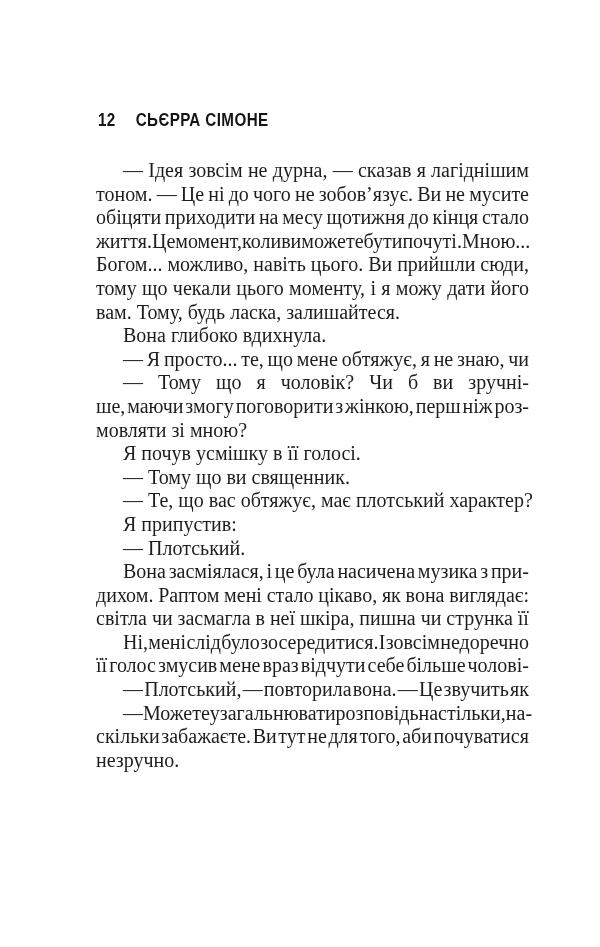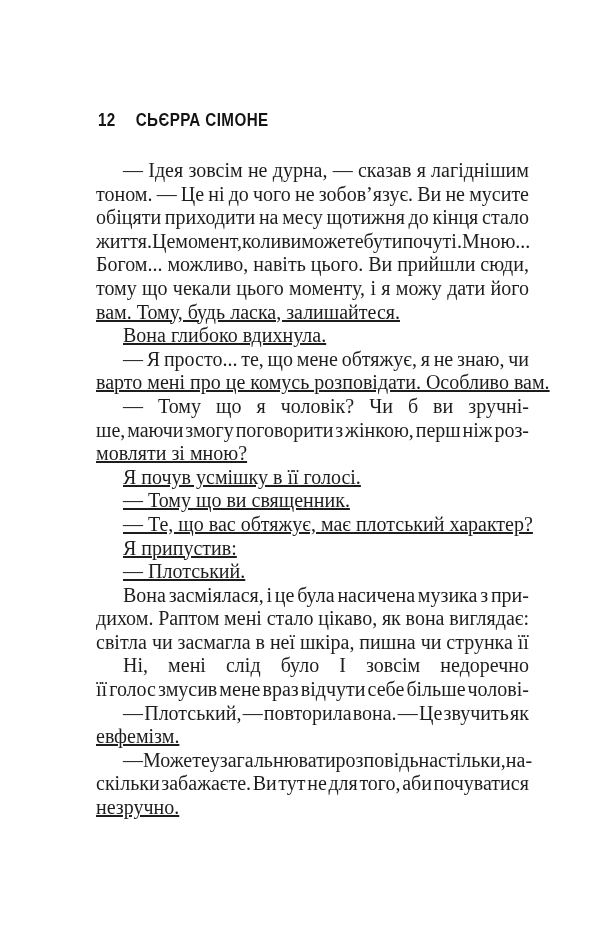--- a/index.html
+++ b/index.html
@@ -63,7 +63,6 @@
     display: block;
     text-align: left;
     white-space: pre;
-    text-decoration: underline;
   }
 </style>
 </head>

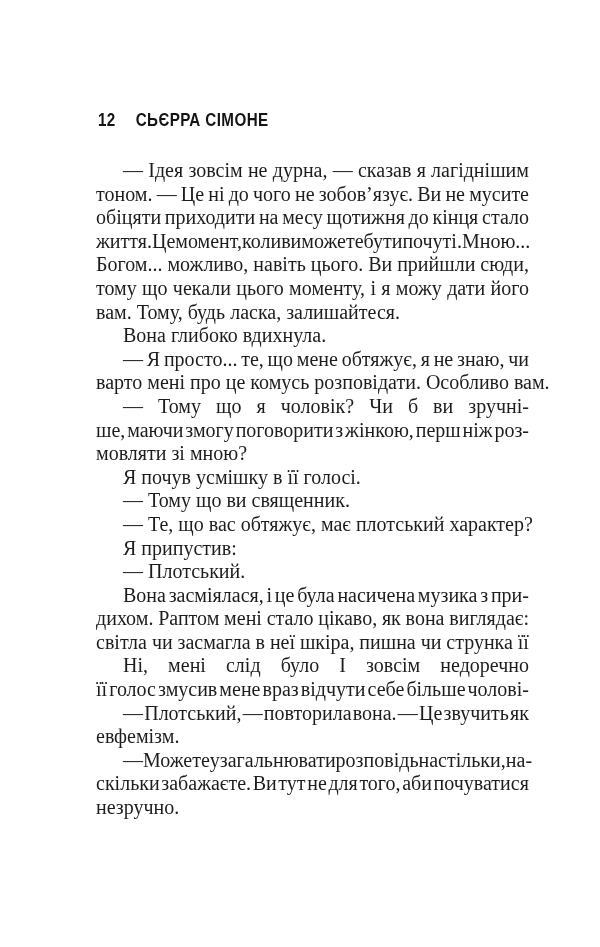--- a/index.html
+++ b/index.html
@@ -160,7 +160,6 @@
           <span>знаю,</span>
           <span>чи</span>
         </div>
-        <div class="line last">варто мені про це комусь розповідати. Особливо вам.</div>
       </div>
       <div class="para">
         <div class="line first">

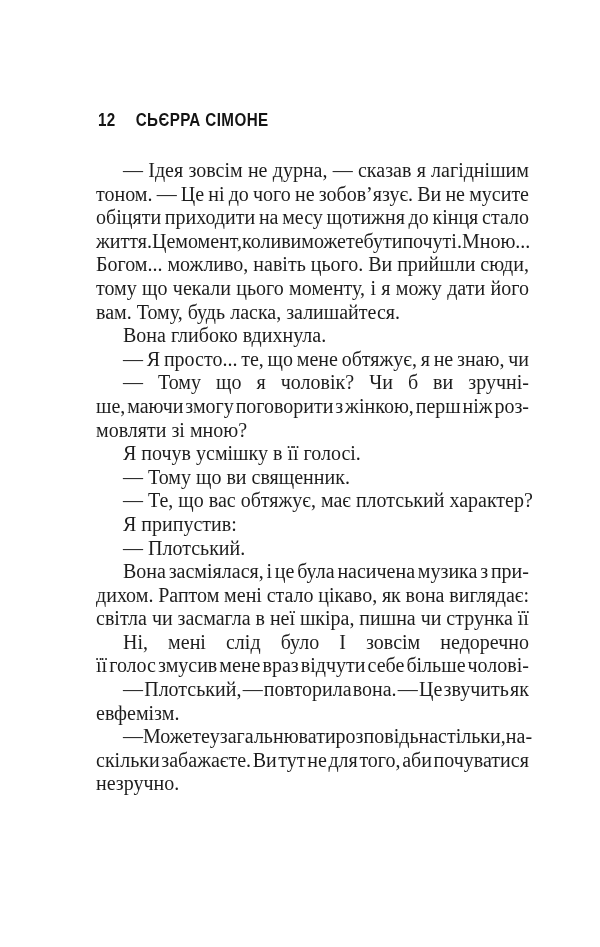--- a/index.html
+++ b/index.html
@@ -242,6 +242,7 @@
           <span>мені</span>
           <span>слід</span>
           <span>було</span>
+          <span>зосередитися.</span>
           <span>І</span>
           <span>зовсім</span>
           <span>недоречно</span>

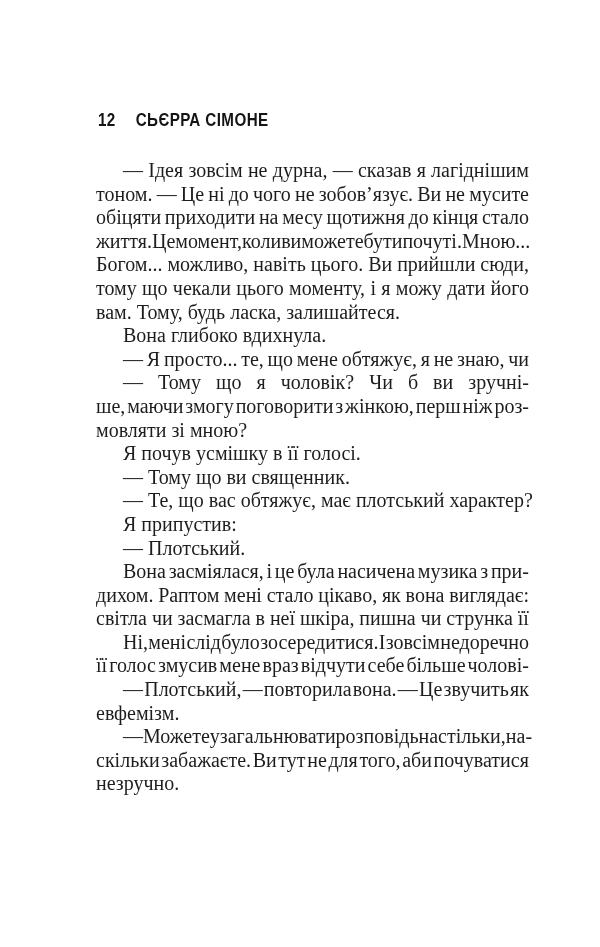--- a/index.html
+++ b/index.html
@@ -271,7 +271,6 @@
           <span>звучить</span>
           <span>як</span>
         </div>
-        <div class="line last">евфемізм.</div>
       </div>
       <div class="para">
         <div class="line first">

